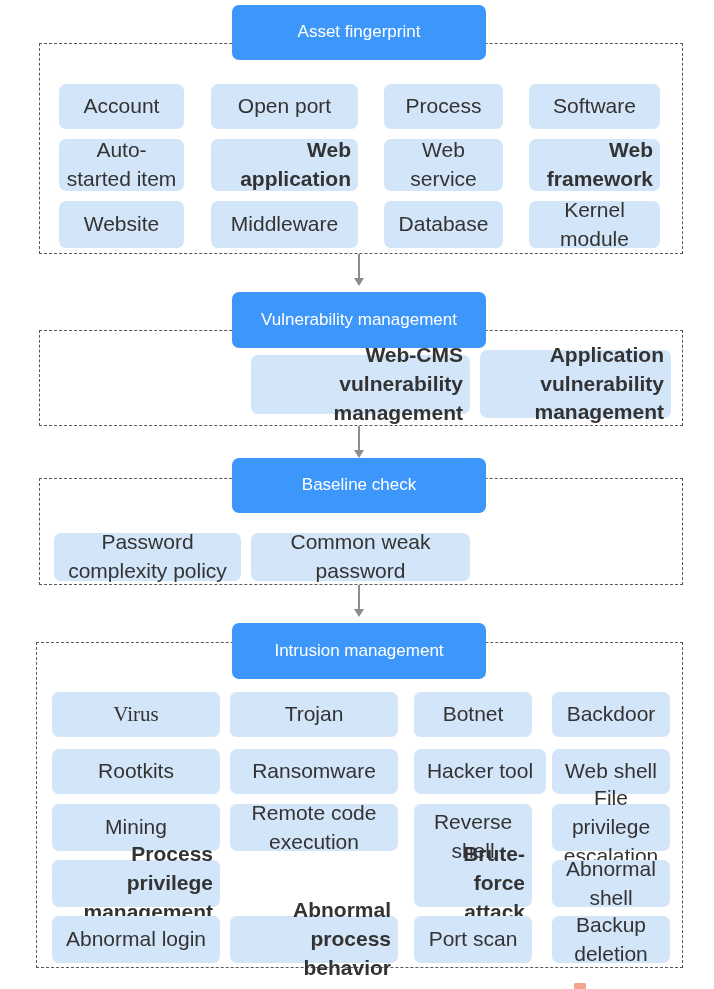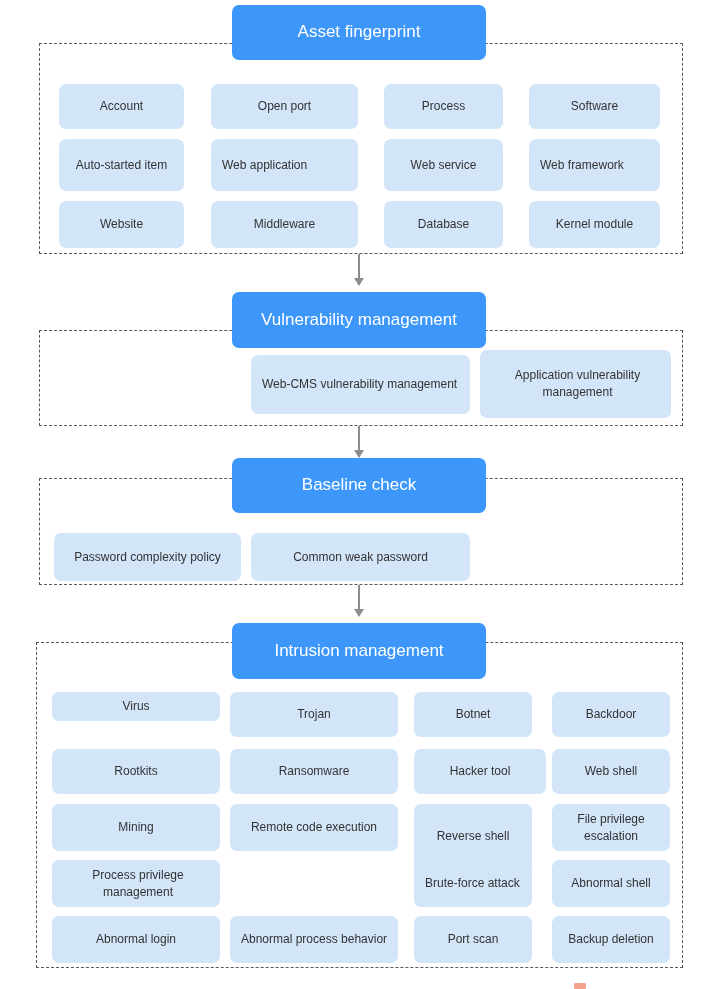--- a/index.html
+++ b/index.html
@@ -53,7 +53,7 @@
     background: #d3e5f8;
     border-radius: 7px;
     color: #333333;
-    font-size: 12px;
+    font-size: 21px;
     line-height: 1.38;
     display: flex;
     align-items: center;

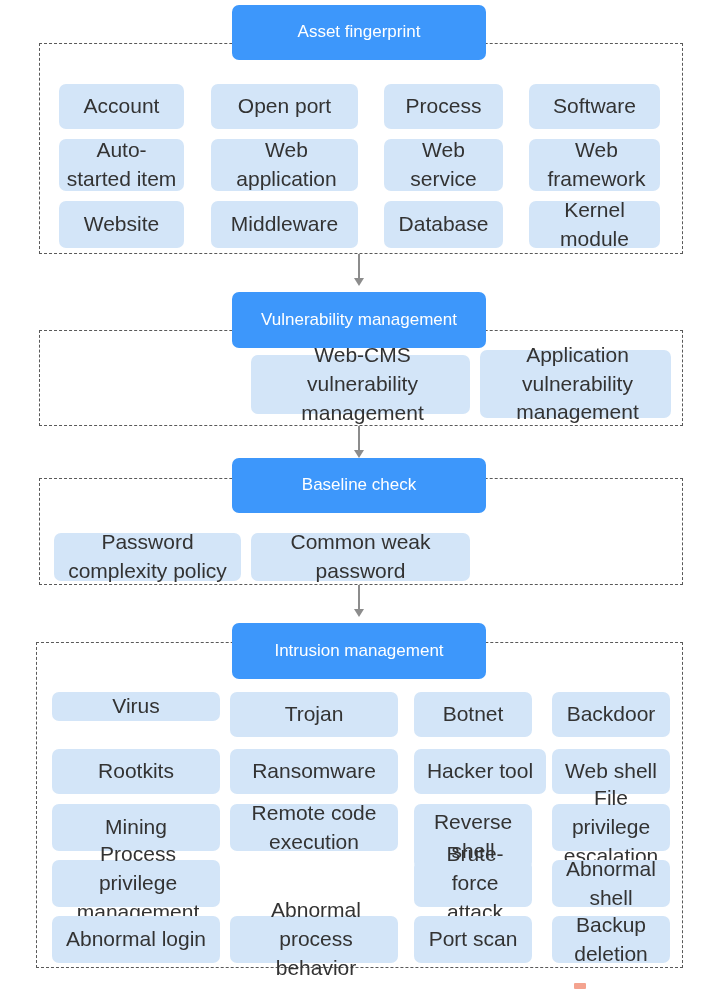--- a/index.html
+++ b/index.html
@@ -65,8 +65,9 @@
   }
   .tile.left {
     justify-content: flex-start;
-    text-align: center;
+    text-align: right;
     padding-left: 11px;
+    font-weight: bold;
   }
 
   

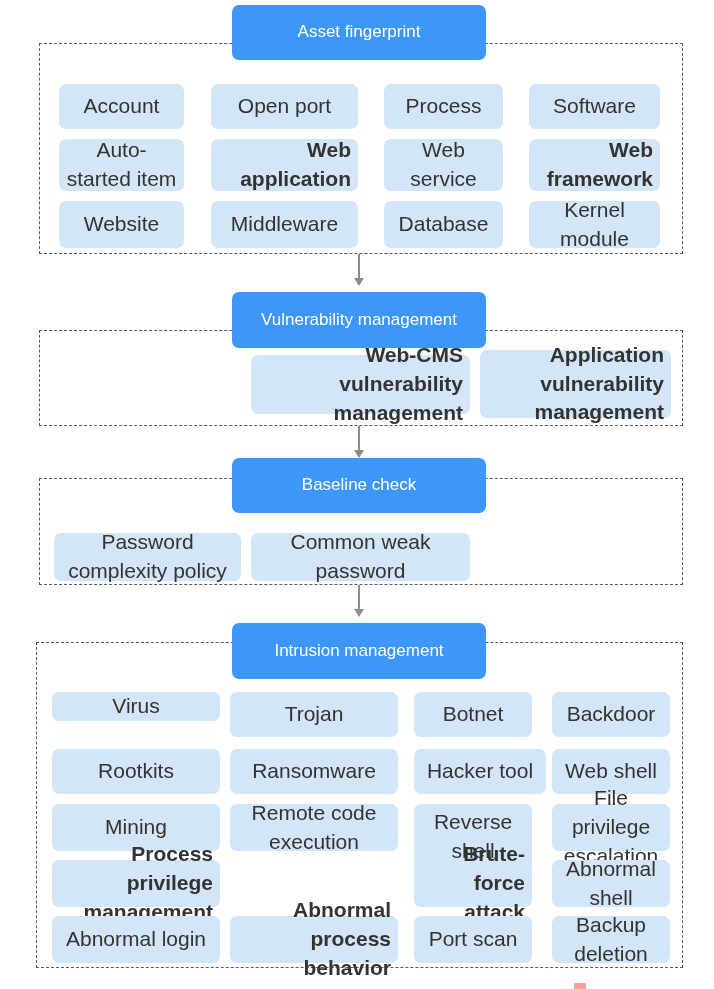--- a/index.html
+++ b/index.html
@@ -158,7 +158,7 @@
 
   <div class="header-pill" style="left:224px; top:623px; width:254px; height:56px;">Intrusion management</div>
 
-  <div class="tile" style="left:44px; top:692px; width:168px; height:29px;">Virus</div>
+  <div class="tile" style="left:44px; top:692px; width:168px; height:45px;font-family:Liberation Serif, serif;">Virus</div>
   <div class="tile" style="left:222px; top:692px; width:168px; height:45px;">Trojan</div>
   <div class="tile" style="left:406px; top:692px; width:118px; height:45px;">Botnet</div>
   <div class="tile" style="left:544px; top:692px; width:118px; height:45px;">Backdoor</div>

